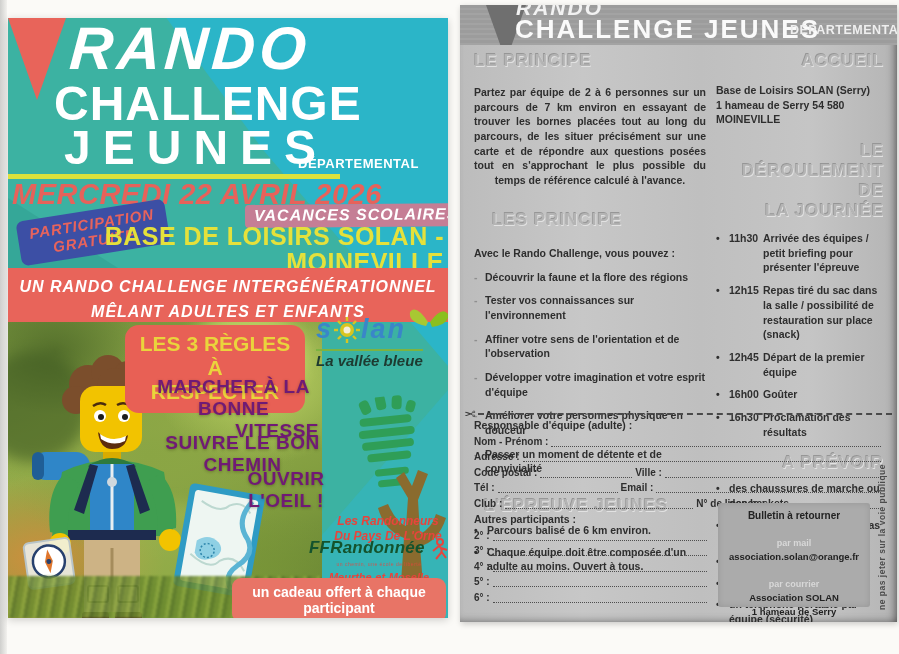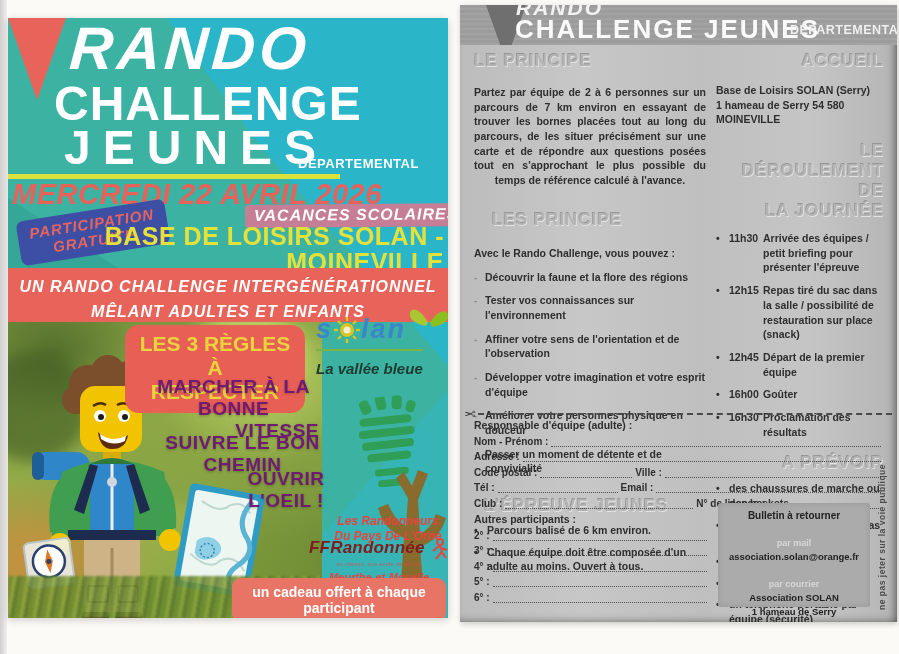--- a/index.html
+++ b/index.html
@@ -49,7 +49,7 @@
   
   .solan { position:absolute; left:308px; top:296px; width:128px; }
   .solan-word { color:#3a86c8; font-size:27px; font-style:italic; font-weight:bold; display:flex; align-items:center; letter-spacing:2px; }
-  .vallee { display:inline-block; margin-top:4px; border-top:2px solid #7cb342; padding-top:9px; color:#1d3a30; font-size:15px; font-style:italic; font-weight:bold; white-space:nowrap; }
+  .vallee { display:inline-block; margin-top:4px; border-top:2px solid #7cb342; padding-top:1px; color:#1d3a30; font-size:15px; font-style:italic; font-weight:bold; white-space:nowrap; }
   .butterfly { position:absolute; right:-6px; top:-12px; }
   .bootprint { position:absolute; left:342px; top:378px; transform:rotate(-6deg); }
   .treewrap { position:absolute; left:352px; top:430px; }

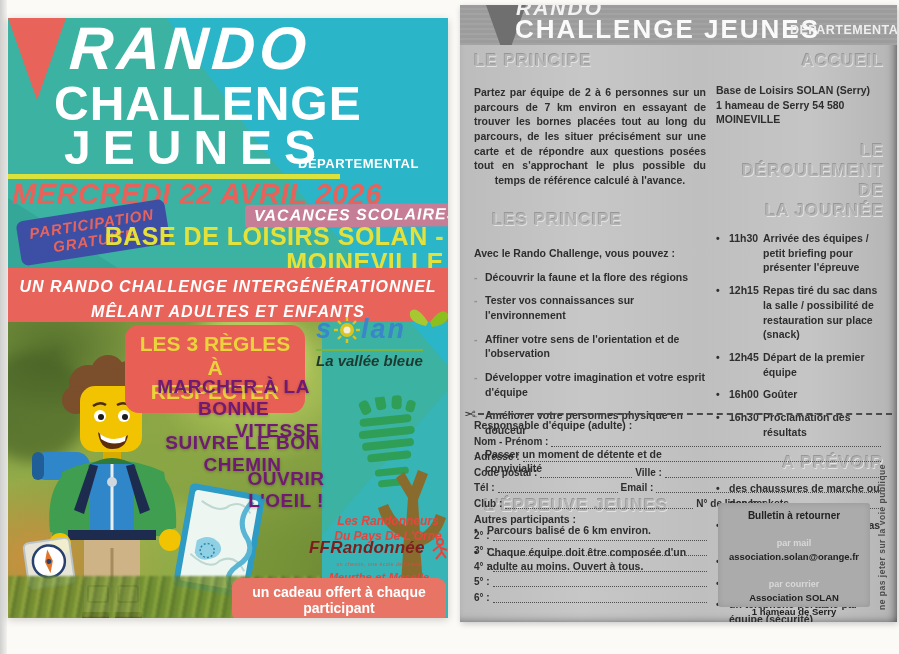--- a/index.html
+++ b/index.html
@@ -55,7 +55,7 @@
   .treewrap { position:absolute; left:352px; top:430px; }
   .randonneurs { position:absolute; left:320px; top:496px; width:120px; text-align:center; color:#e8443c; font-weight:bold; font-style:italic; font-size:12px; line-height:1.25; }
   .ffr { position:absolute; left:300px; top:520px; width:142px; text-align:center; }
-  .ffr-name { color:#7f1d1d; font-size:17px; font-weight:bold; font-style:italic; letter-spacing:.2px; display:inline-block; }
+  .ffr-name { color:#14532d; font-size:17px; font-weight:bold; font-style:italic; letter-spacing:.2px; display:inline-block; }
   .ffr-tag { color:#e8443c; font-size:5px; letter-spacing:.5px; display:block; margin-top:1px; opacity:.8; }
   .ffr-dept { color:#e8443c; font-size:11px; font-weight:bold; font-style:italic; display:block; margin-top:4px; }
   .gift { position:absolute; left:224px; top:560px; width:214px; background:#e87466; border-radius:9px; color:#fff; font-size:14px; font-weight:bold; text-align:center; padding:6px 4px; }

